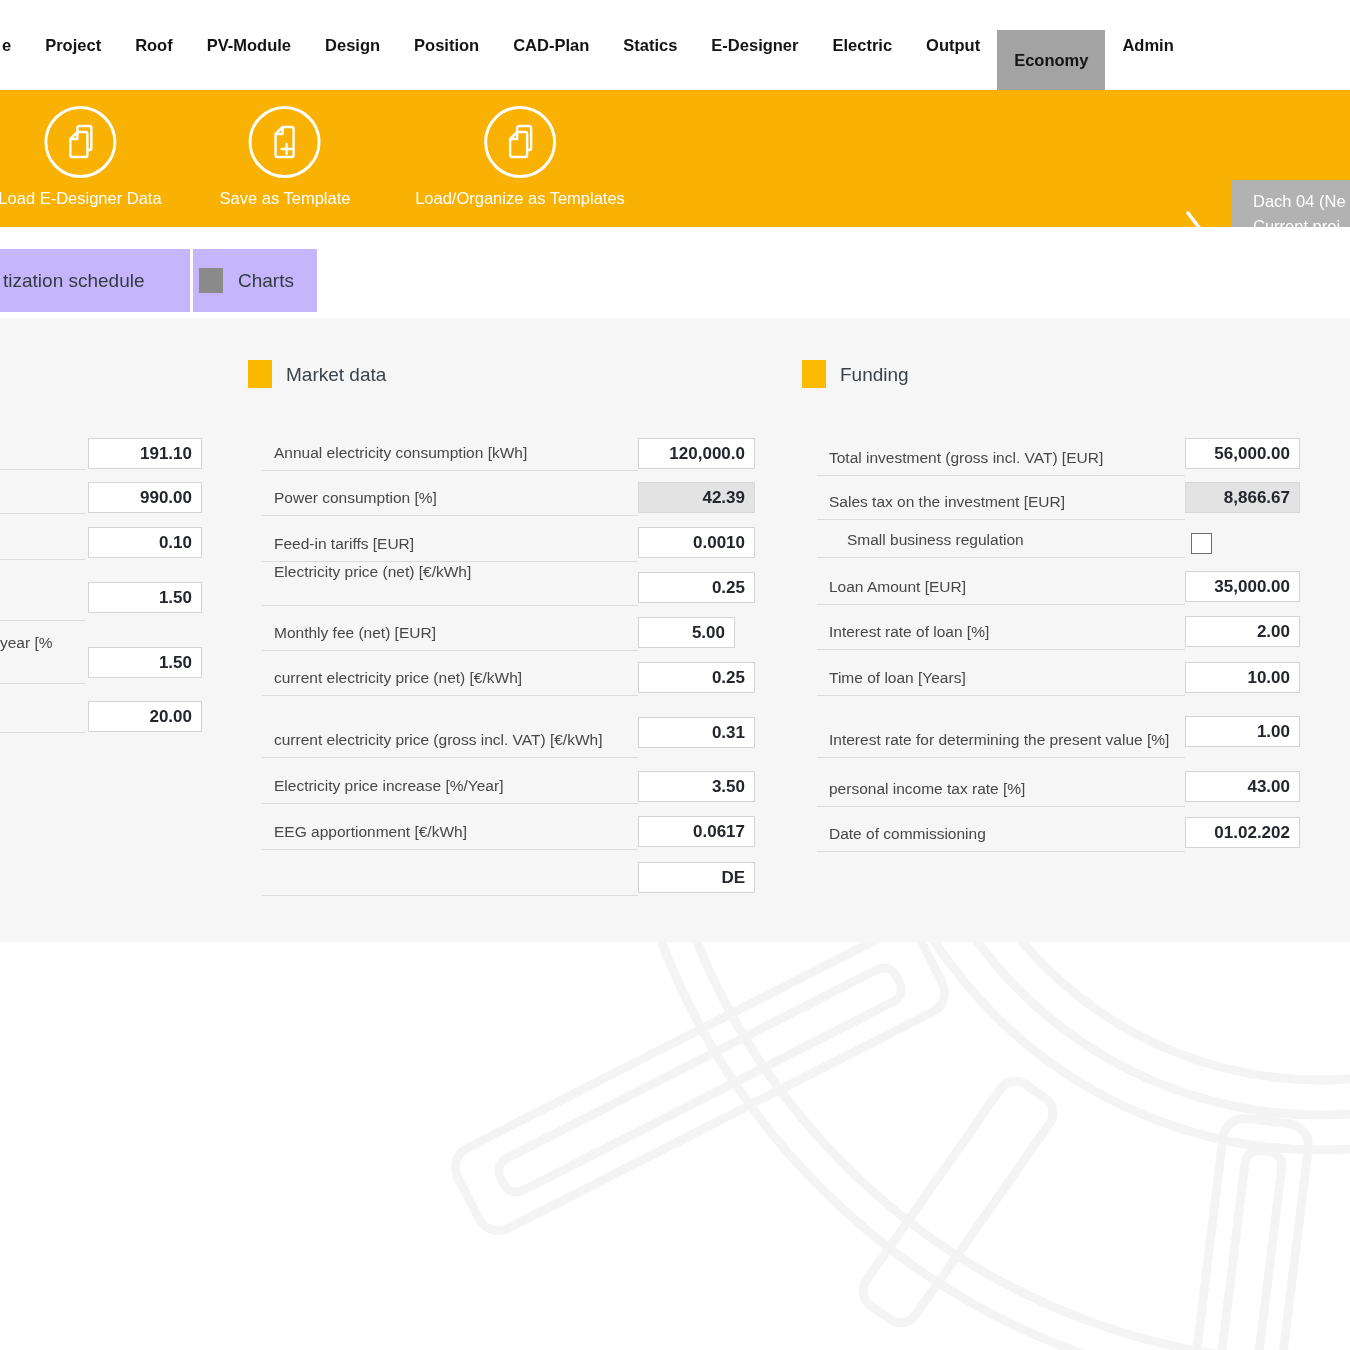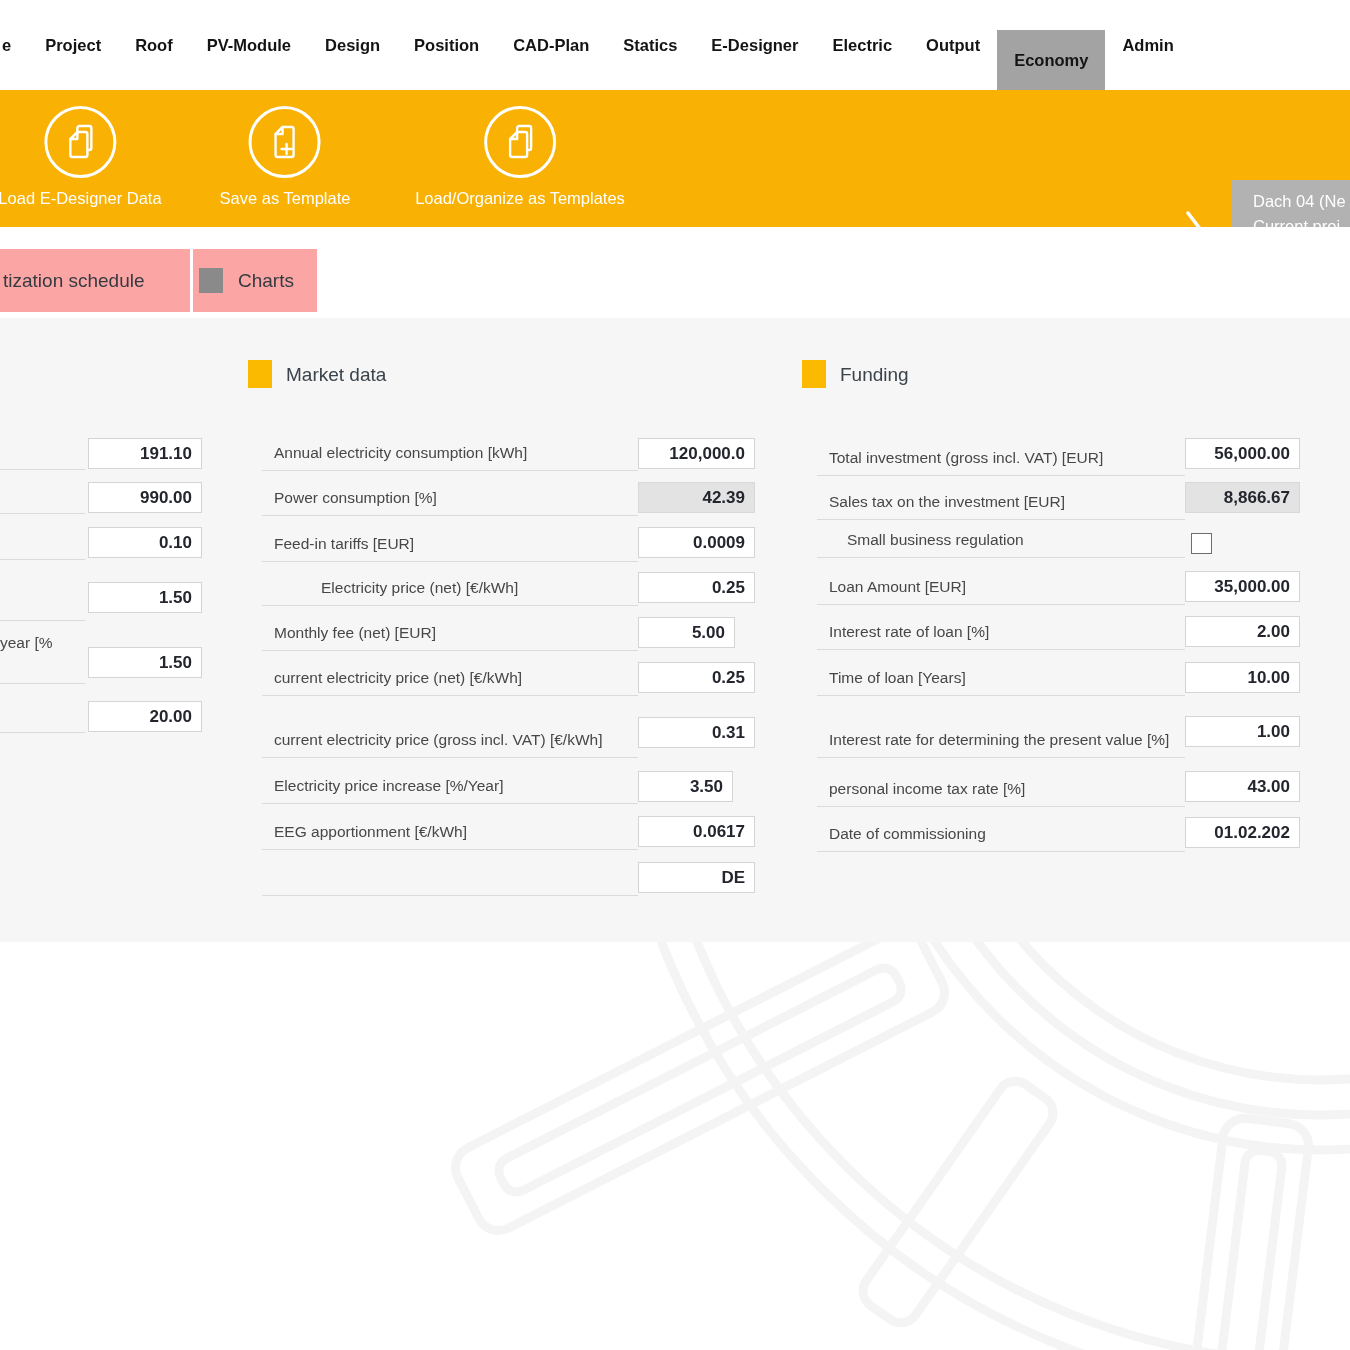--- a/index.html
+++ b/index.html
@@ -22,7 +22,7 @@
   .info-panel{position:absolute;left:1232px;top:90px;width:118px;height:137px;background:#B2B2B2;box-sizing:border-box;padding:9px 0 0 21px;overflow:hidden;}
   .info-line{color:#fff;font-size:16.5px;line-height:25px;white-space:nowrap;}
   
-  .tab{position:absolute;top:249px;height:63px;background:#fca5a5;display:flex;align-items:center;box-sizing:border-box;cursor:pointer;color:#333b41;font-size:19px;white-space:nowrap;overflow:hidden;}
+  .tab{position:absolute;top:249px;height:63px;background:#c4b5fd;display:flex;align-items:center;box-sizing:border-box;cursor:pointer;color:#333b41;font-size:19px;white-space:nowrap;overflow:hidden;}
   .tab1{left:0;width:190px;padding-left:3px;}
   .tab2{left:193px;width:124px;padding-left:6px;}
   .tab-square{width:24px;height:25px;background:#8a8a8a;margin-right:15px;flex:0 0 auto;}

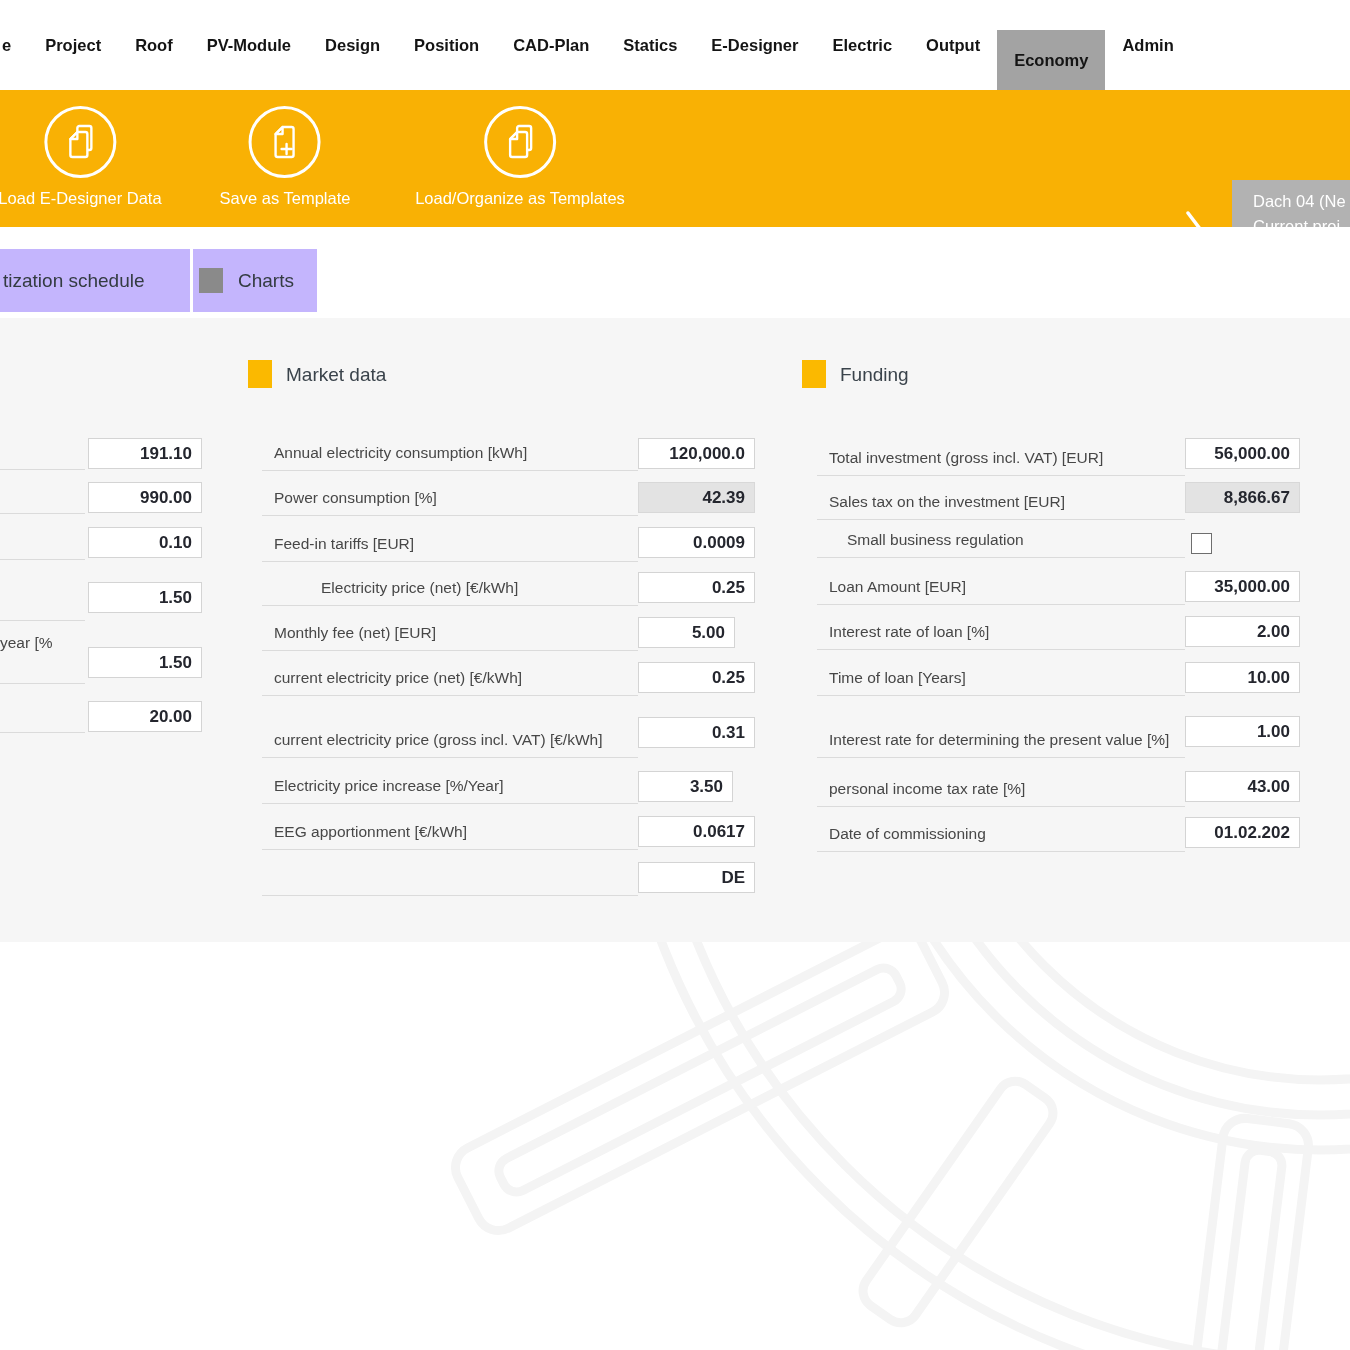--- a/index.html
+++ b/index.html
@@ -145,7 +145,7 @@
     <div class="f-box disabled" style="left: 638px; top: 164px; width: 117px;">42.39</div>
     <div class="f-line" style="left: 262px; top: 243px; width: 376px;"></div>
     <div class="f-label" style="left: 274px; top: 236px; width: 352px;">Feed-in tariffs [EUR]</div>
-    <div class="f-box" style="left: 638px; top: 209px; width: 117px;">0.0009</div>
+    <div class="f-box" style="left: 638px; top: 209px; width: 117px;">0.0010</div>
     <div class="f-line" style="left: 262px; top: 287px; width: 376px;"></div>
     <div class="f-label" style="left: 274px; top: 280px; width: 352px; margin-left: 47px;">Electricity price (net) [€/kWh]</div>
     <div class="f-box" style="left: 638px; top: 254px; width: 117px;">0.25</div>

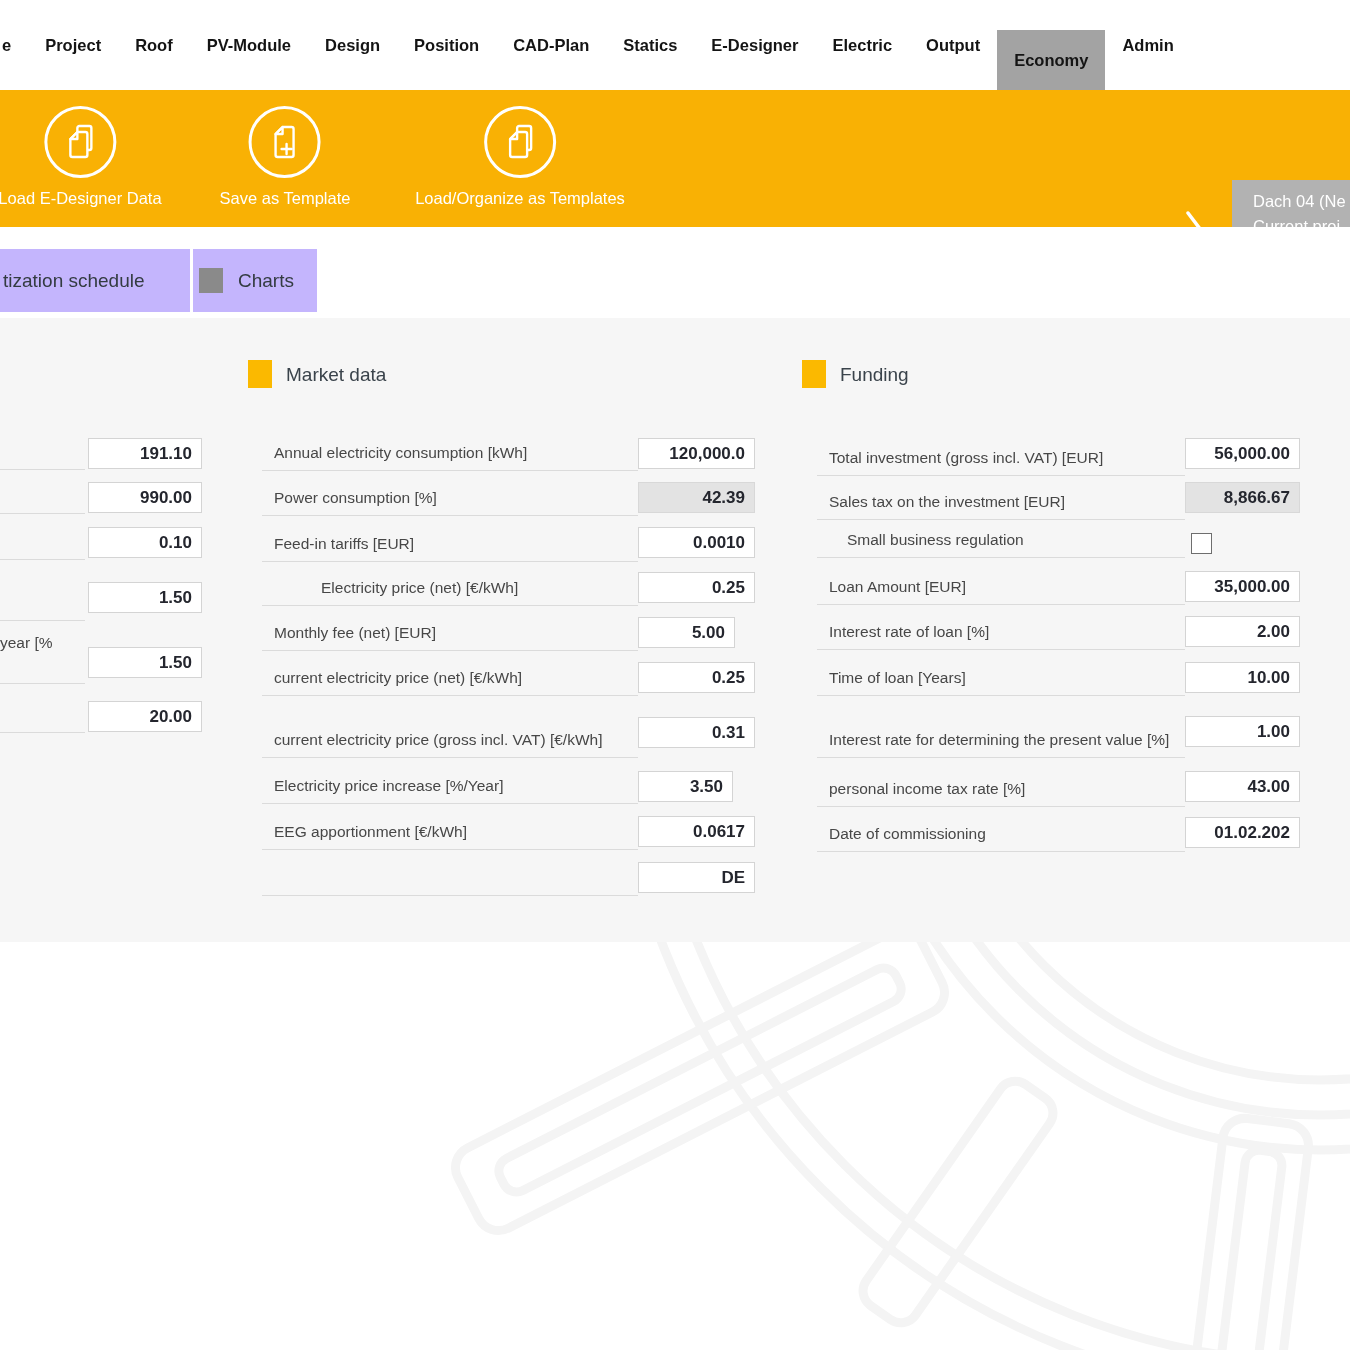--- a/index.html
+++ b/index.html
@@ -147,7 +147,7 @@
     <div class="f-label" style="left: 274px; top: 236px; width: 352px;">Feed-in tariffs [EUR]</div>
     <div class="f-box" style="left: 638px; top: 209px; width: 117px;">0.0010</div>
     <div class="f-line" style="left: 262px; top: 287px; width: 376px;"></div>
-    <div class="f-label" style="left: 274px; top: 280px; width: 352px; margin-left: 47px;">Electricity price (net) [€/kWh]</div>
+    <div class="f-label" style="left: 274px; top: 264px; width: 352px;">Electricity price (net) [€/kWh]</div>
     <div class="f-box" style="left: 638px; top: 254px; width: 117px;">0.25</div>
     <div class="f-line" style="left: 262px; top: 332px; width: 376px;"></div>
     <div class="f-label" style="left: 274px; top: 325px; width: 352px;">Monthly fee (net) [EUR]</div>

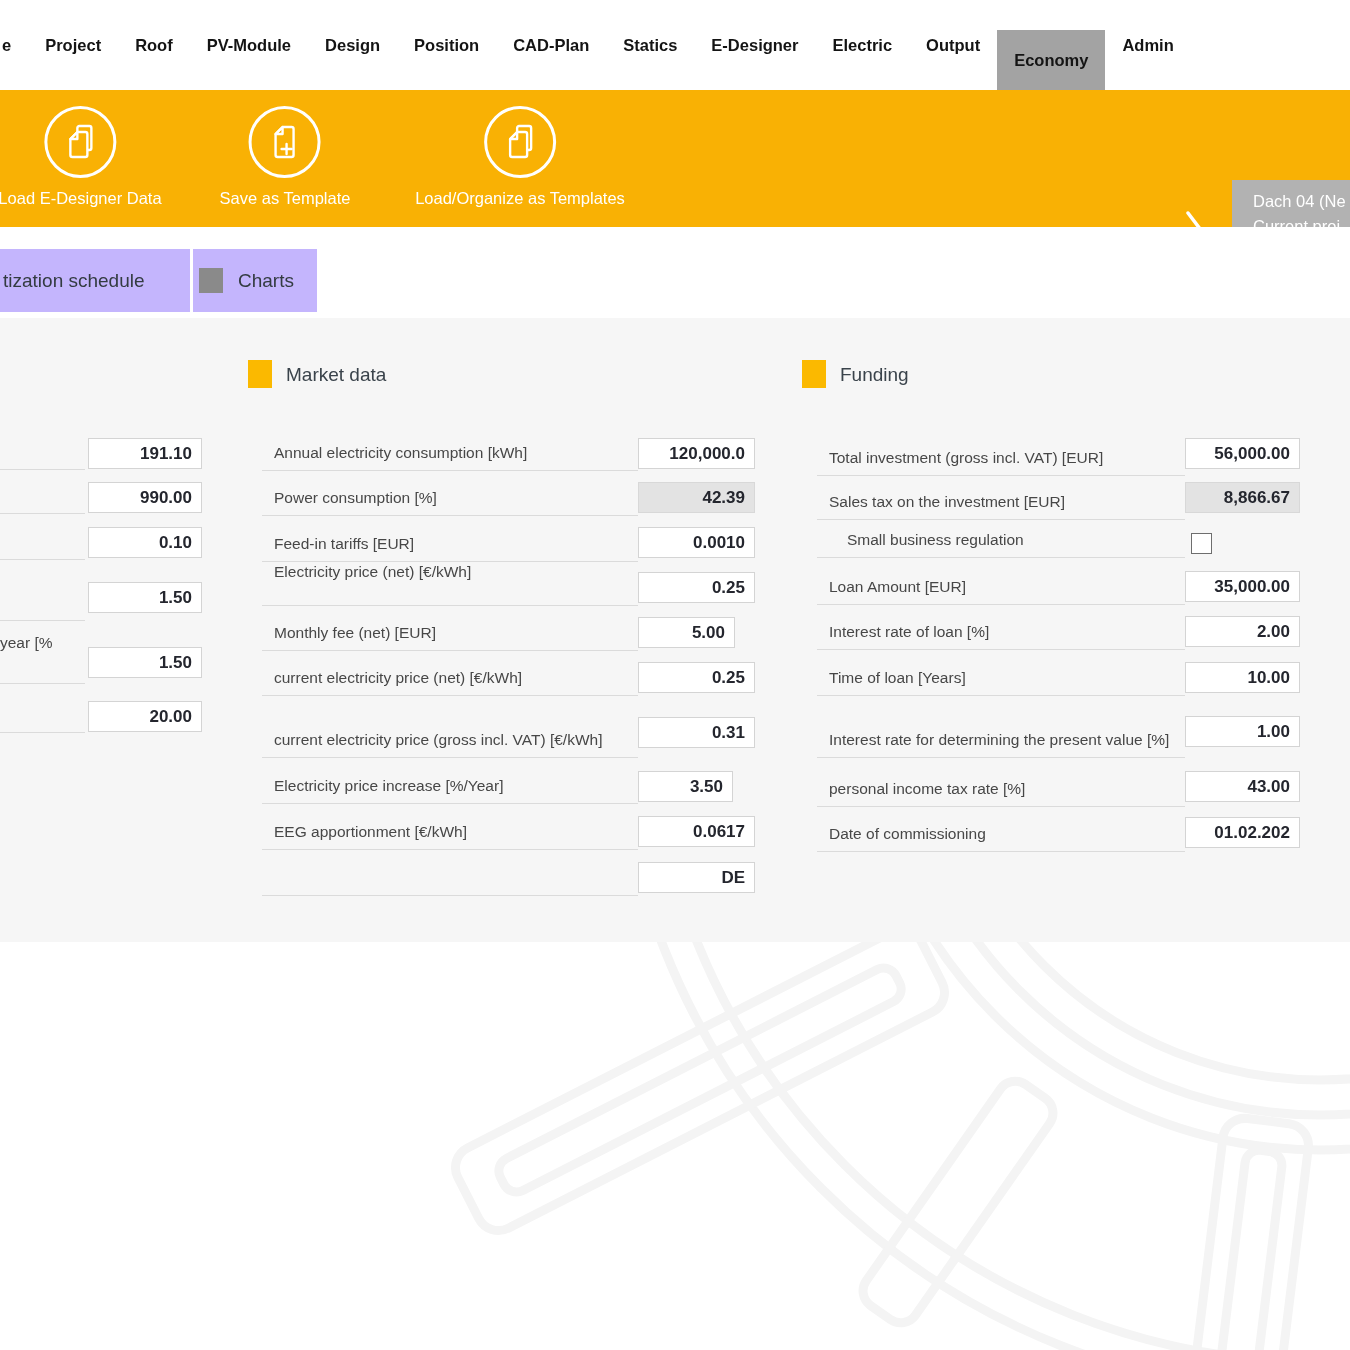--- a/index.html
+++ b/index.html
@@ -160,7 +160,7 @@
     <div class="f-box" style="left: 638px; top: 399px; width: 117px;">0.31</div>
     <div class="f-line" style="left: 262px; top: 485px; width: 376px;"></div>
     <div class="f-label" style="left: 274px; top: 478px; width: 352px;">Electricity price increase [%/Year]</div>
-    <div class="f-box" style="left: 638px; top: 453px; width: 95px;">3.50</div>
+    <div class="f-box" style="left: 638px; top: 453px; width: 117px;">3.50</div>
     <div class="f-line" style="left: 262px; top: 531px; width: 376px;"></div>
     <div class="f-label" style="left: 274px; top: 524px; width: 352px;">EEG apportionment [€/kWh]</div>
     <div class="f-box" style="left: 638px; top: 498px; width: 117px;">0.0617</div>

